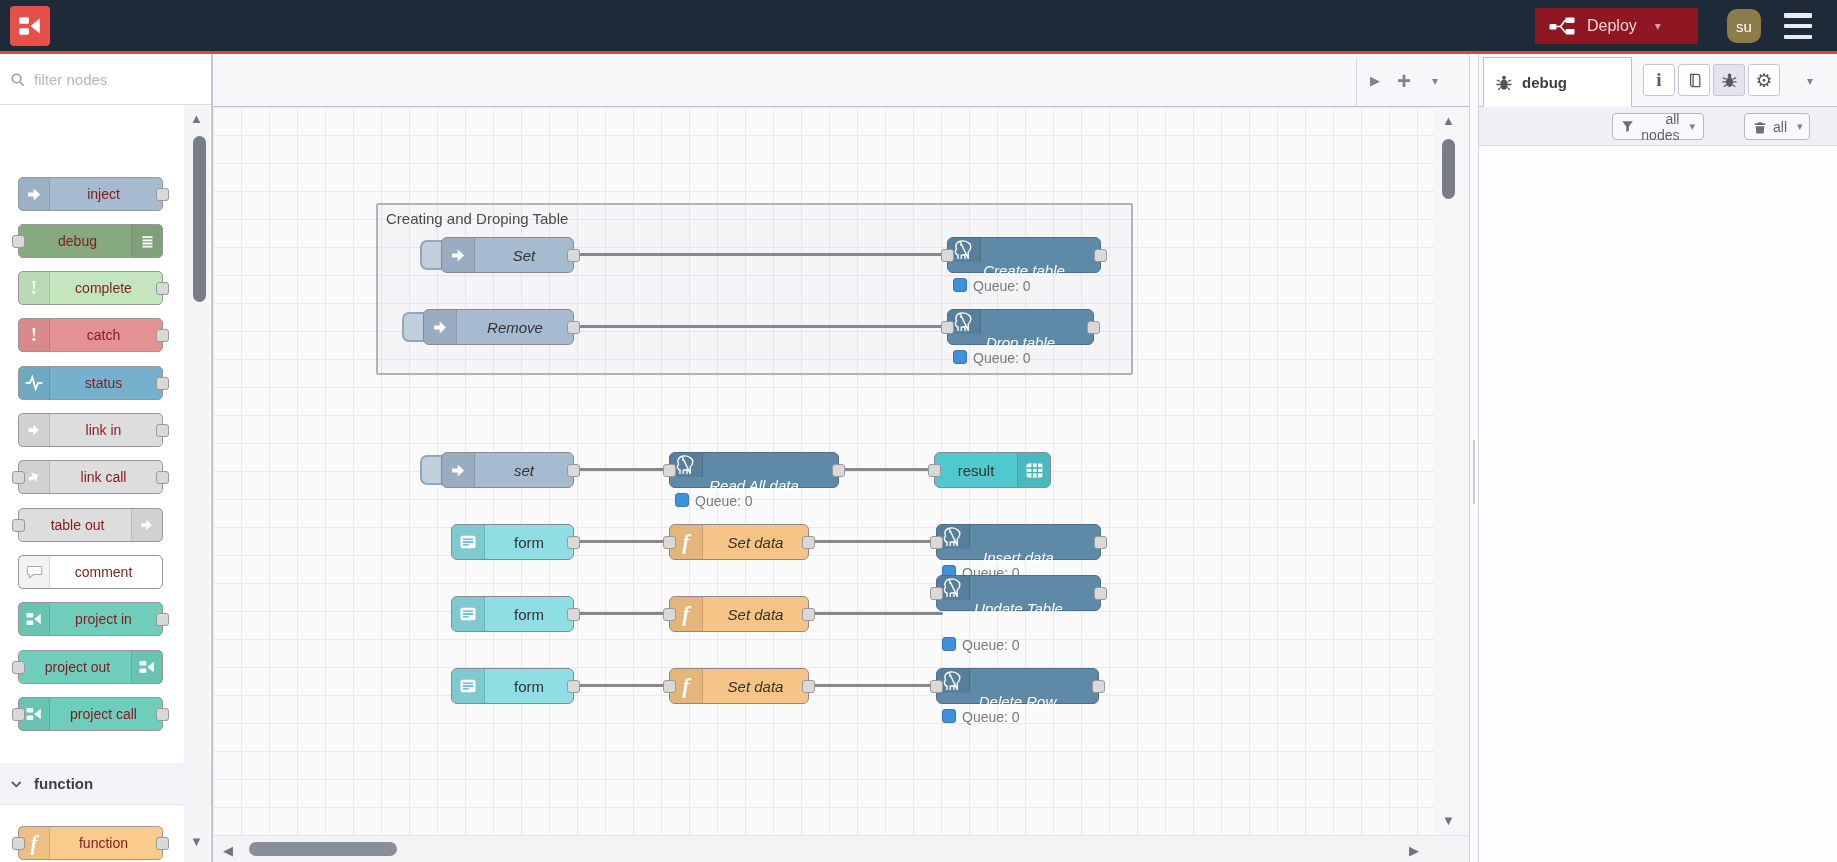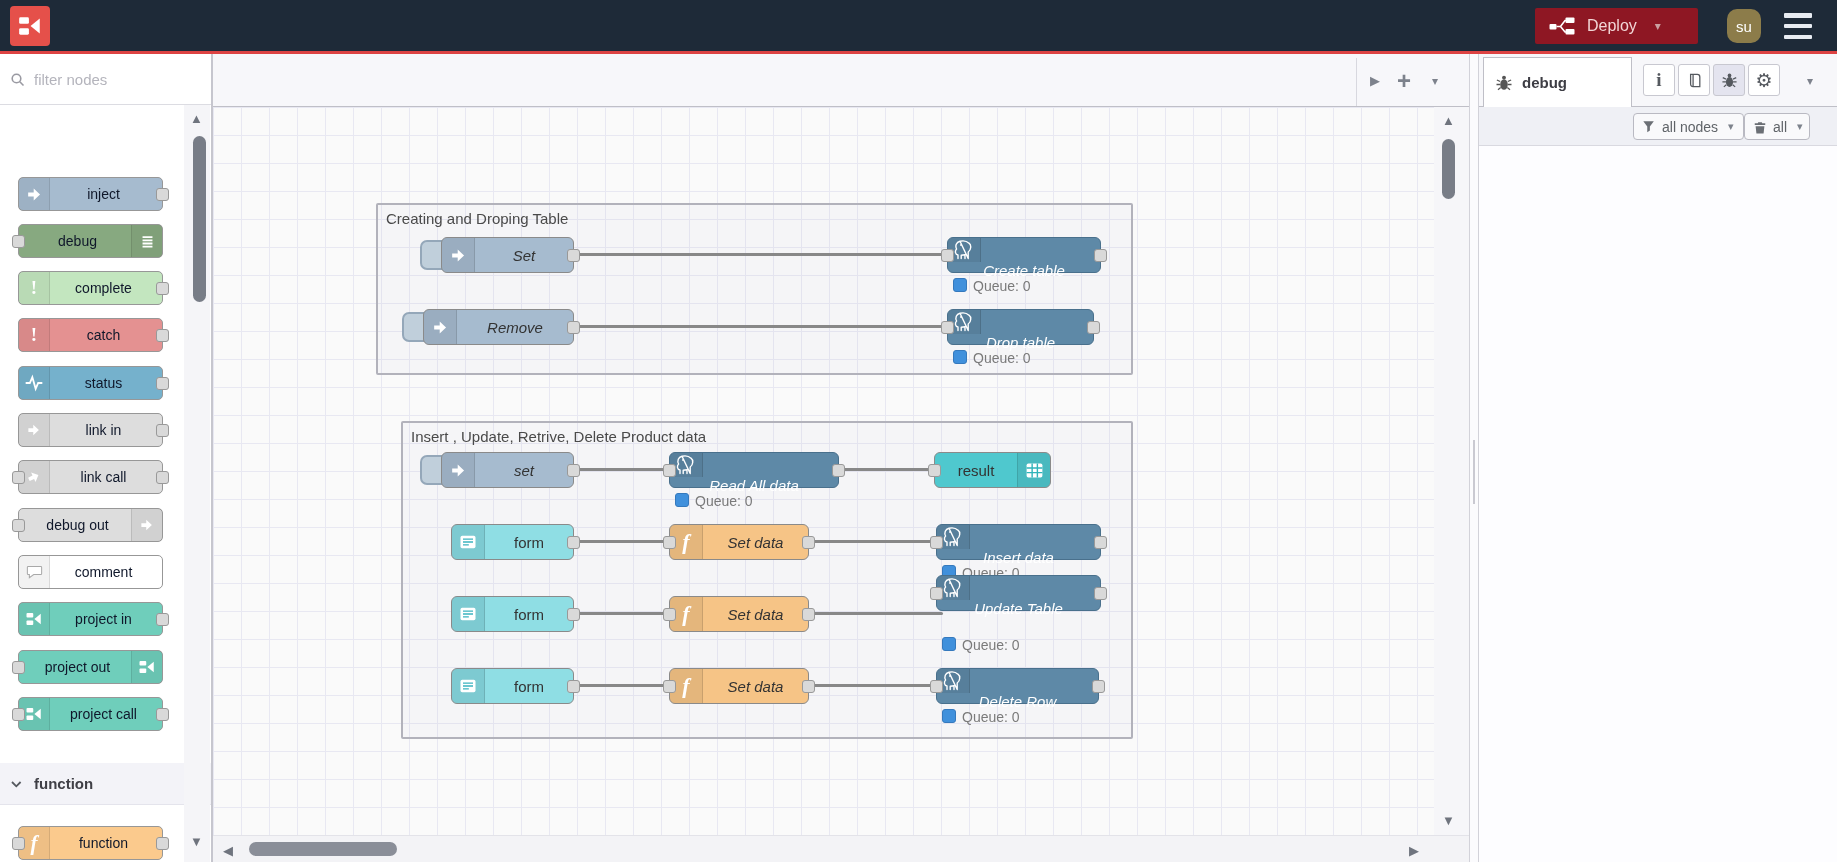--- a/index.html
+++ b/index.html
@@ -592,7 +592,7 @@
     </div>
 
     <div class="sb-filterrow">
-      <div class="sb-filter" style="left:154px;width:111px;">
+      <div class="sb-filter" style="left:133px;width:92px;text-align:right;">
         <svg width="14" height="14" viewBox="0 0 16 16" style="color:#6b6f75">
             <use href="#funnel"></use>
           </svg>

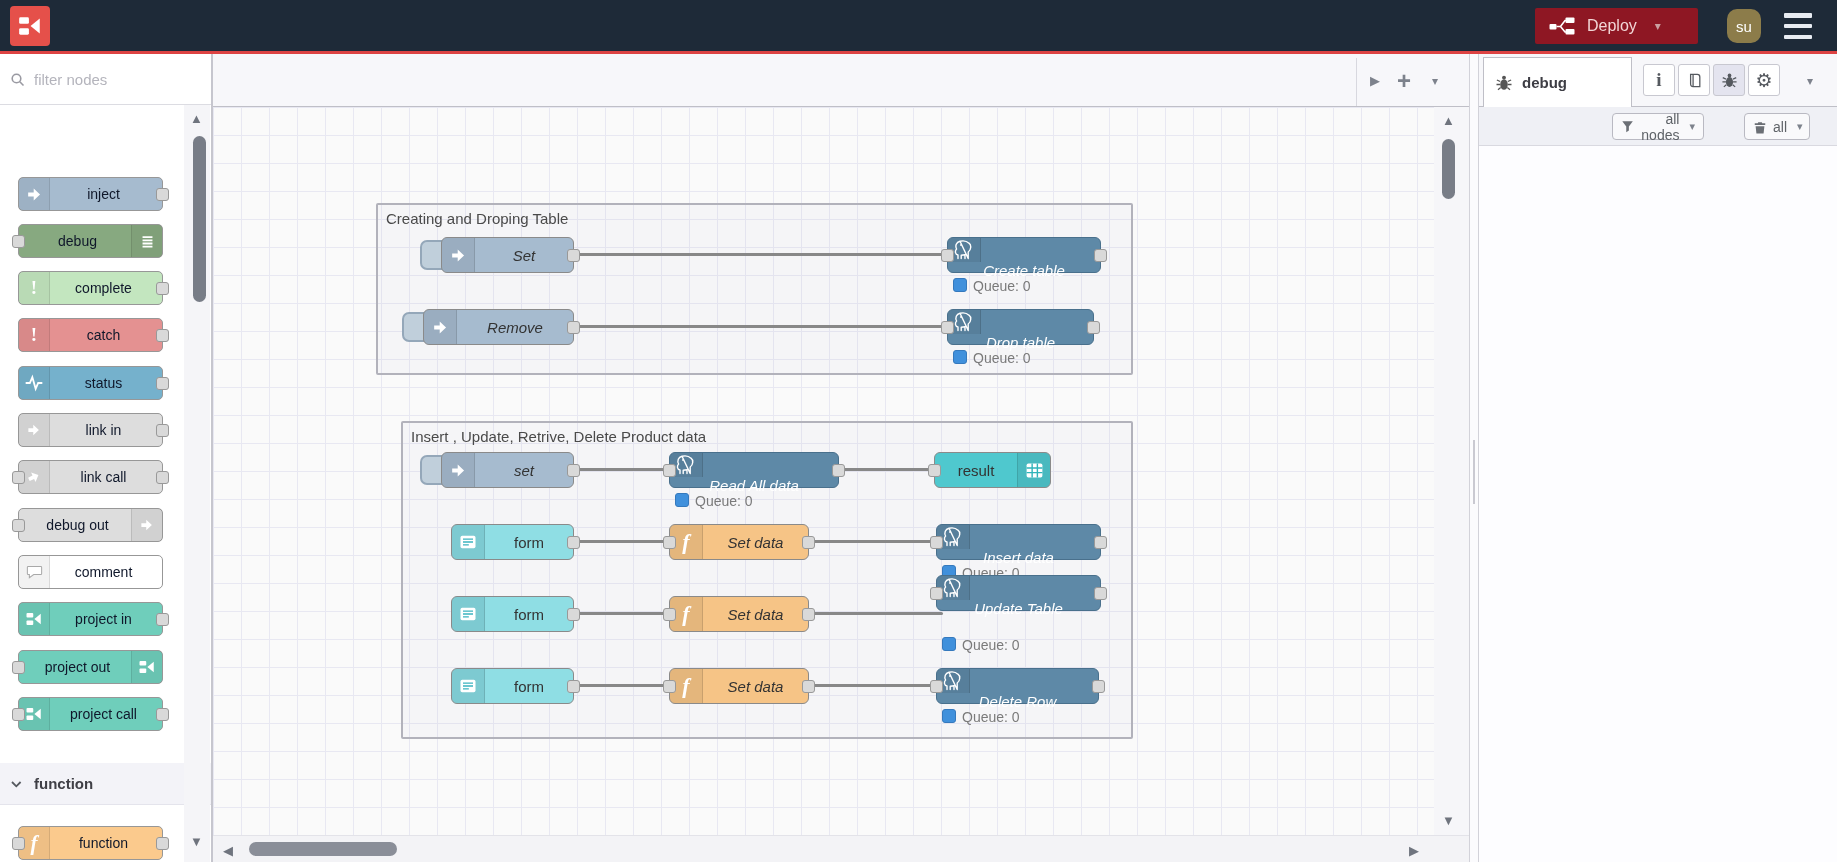--- a/index.html
+++ b/index.html
@@ -34,7 +34,7 @@
   .pnode .picon{position:absolute;top:0;bottom:0;width:30px;display:flex;align-items:center;justify-content:center;background:rgba(0,0,0,0.05);}
   .pnode .picon.l{left:0;border-right:1px solid rgba(0,0,0,0.1);}
   .pnode .picon.r{right:0;border-left:1px solid rgba(0,0,0,0.1);}
-  .pnode .plbl{position:absolute;top:0;bottom:0;display:flex;align-items:center;justify-content:center;font-size:14px;color:#0f172a;}
+  .pnode .plbl{position:absolute;top:0;bottom:0;display:flex;align-items:center;justify-content:center;font-size:14px;color:#7f1d1d;}
   .pnode .plbl.l{left:30px;right:4px;}
   .pnode .plbl.r{left:4px;right:30px;}
   .bang{color:#fff;font-weight:bold;font-size:19px;font-family:"Liberation Serif",serif;}

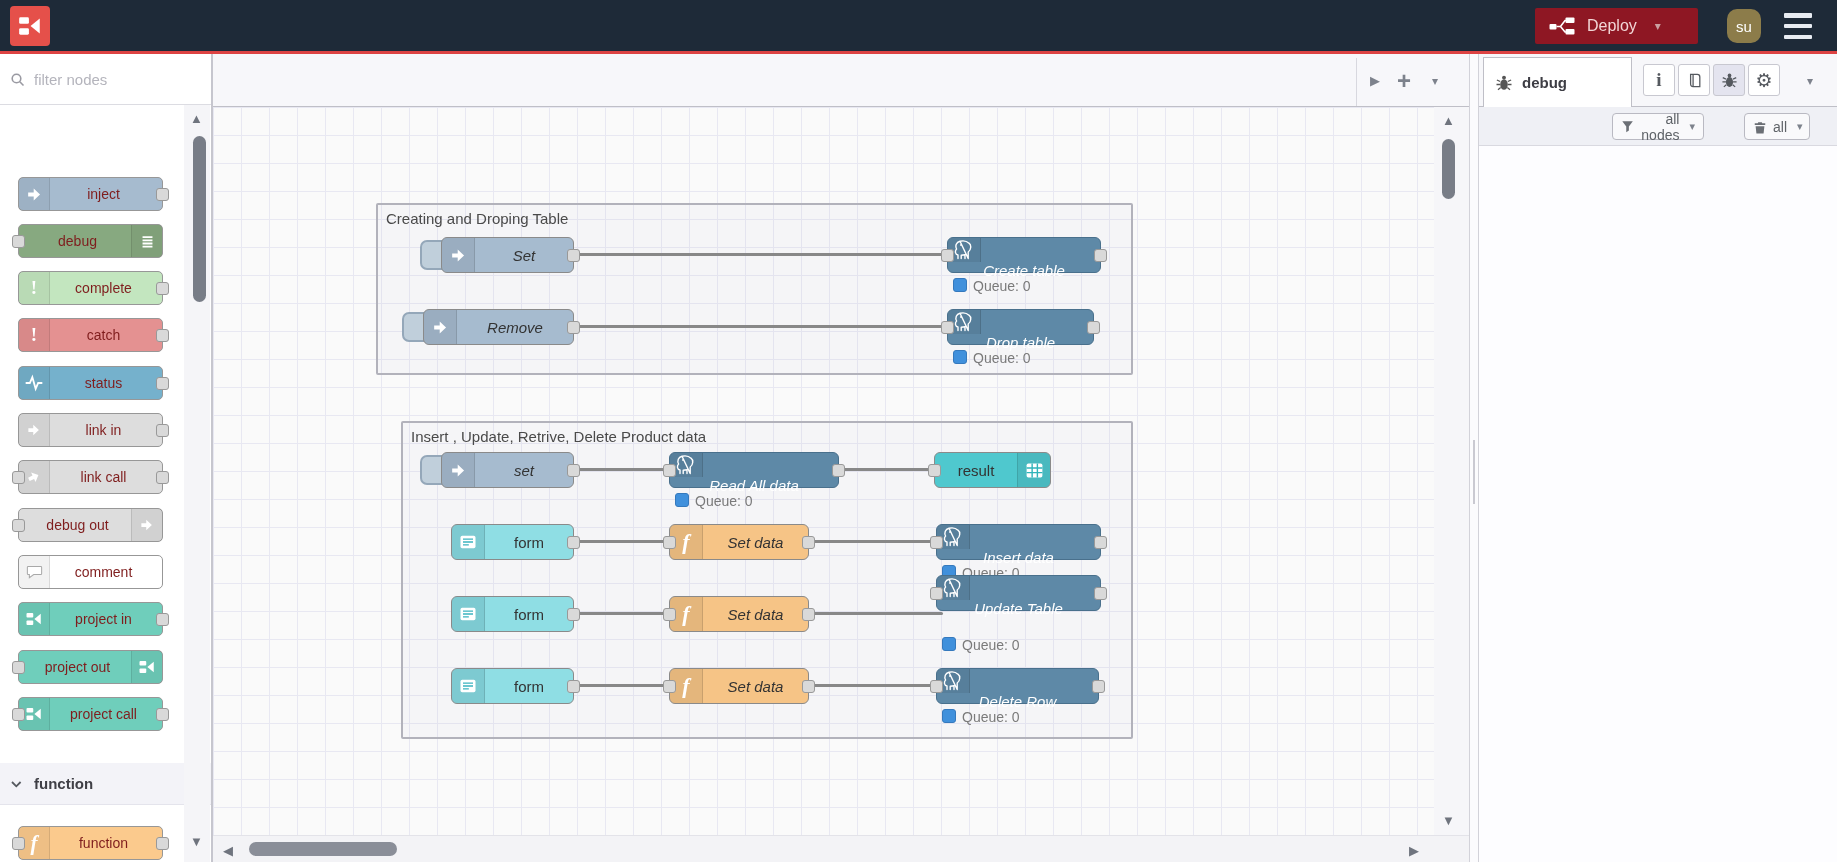--- a/index.html
+++ b/index.html
@@ -352,9 +352,6 @@
         <span class="gtitle">Creating and Droping Table</span>
       </div>
 
-      <div class="fgroup" style="left:188px;top:314px;width:732px;height:318px;">
-        <span class="gtitle">Insert , Update, Retrive, Delete Product data</span>
-      </div>
 
       <div class="wire" style="left:352px;top:146px;width:390px;"></div>
       <div class="wire" style="left:352px;top:218px;width:390px;"></div>

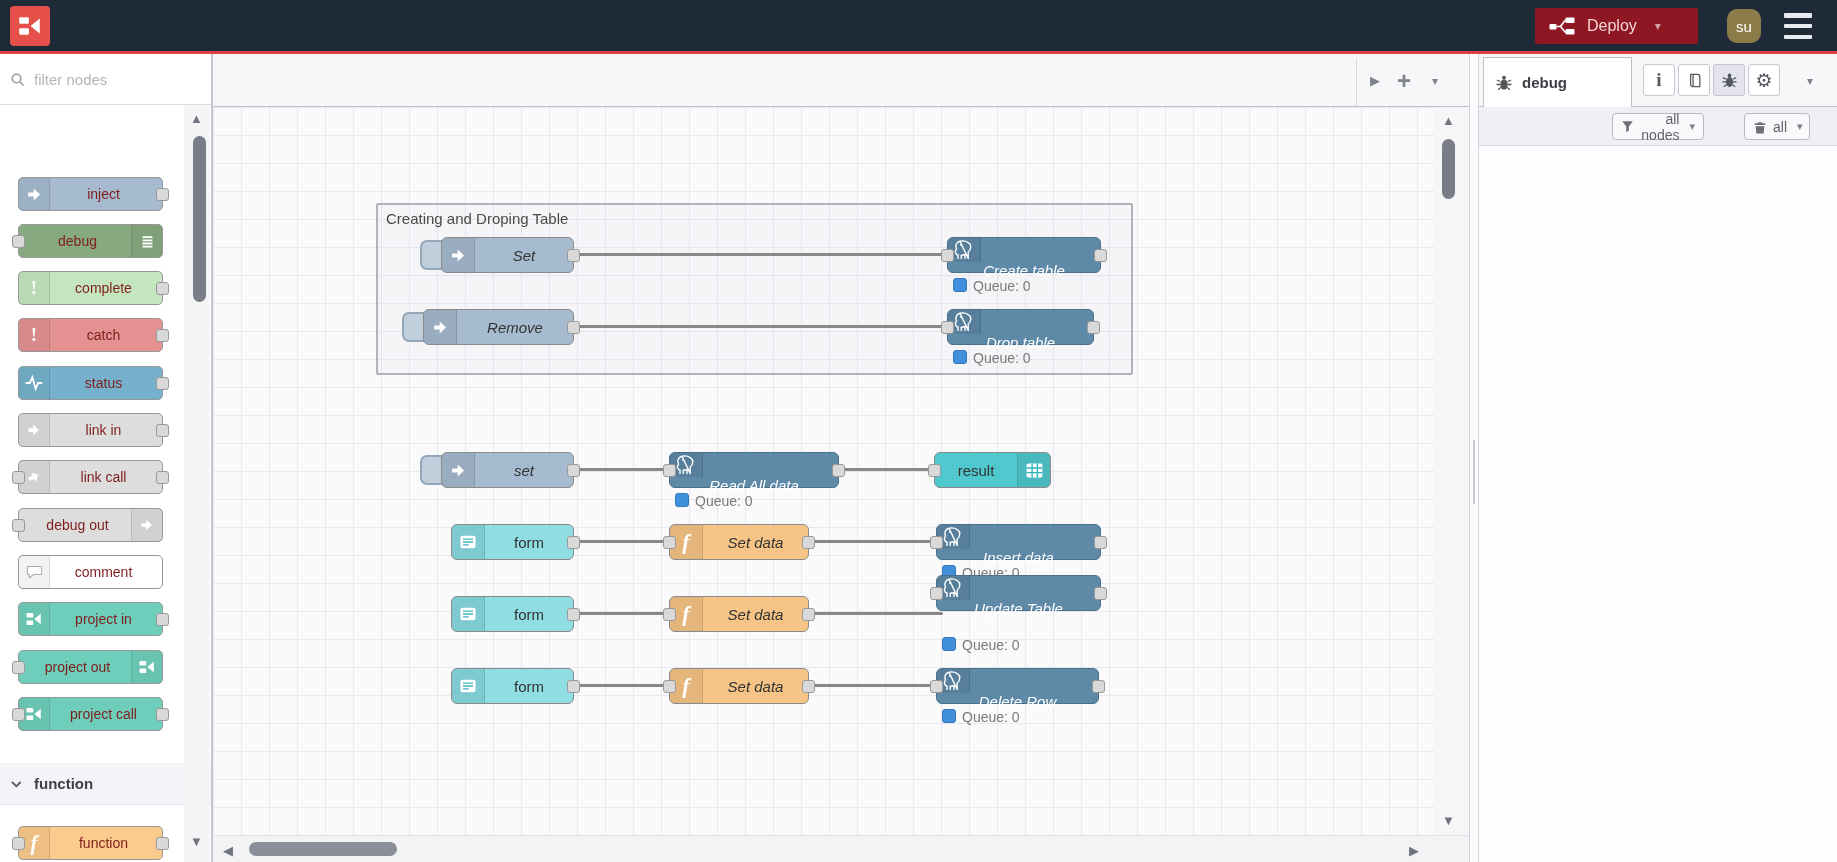--- a/index.html
+++ b/index.html
@@ -275,7 +275,7 @@
             <use href="#linkarrow"></use>
           </svg>
         </span>
-      <span class="plbl r">debug out</span>
+      <span class="plbl r">table out</span>
       <span class="port in"></span>
     </div>
     <div class="pnode c-comment" style="top:501px">

